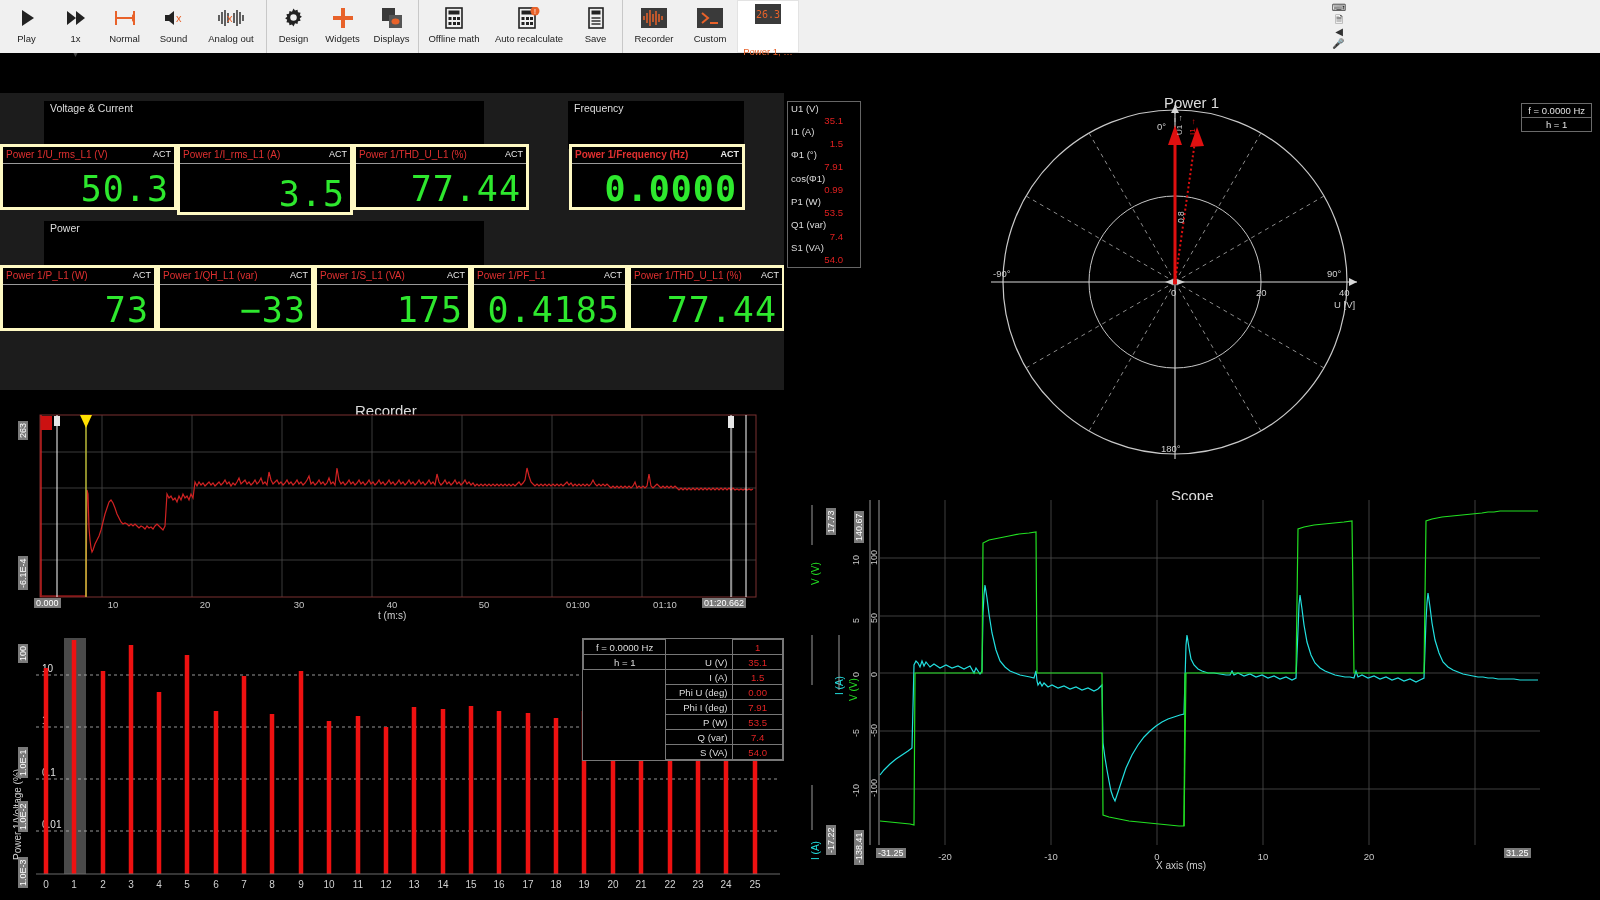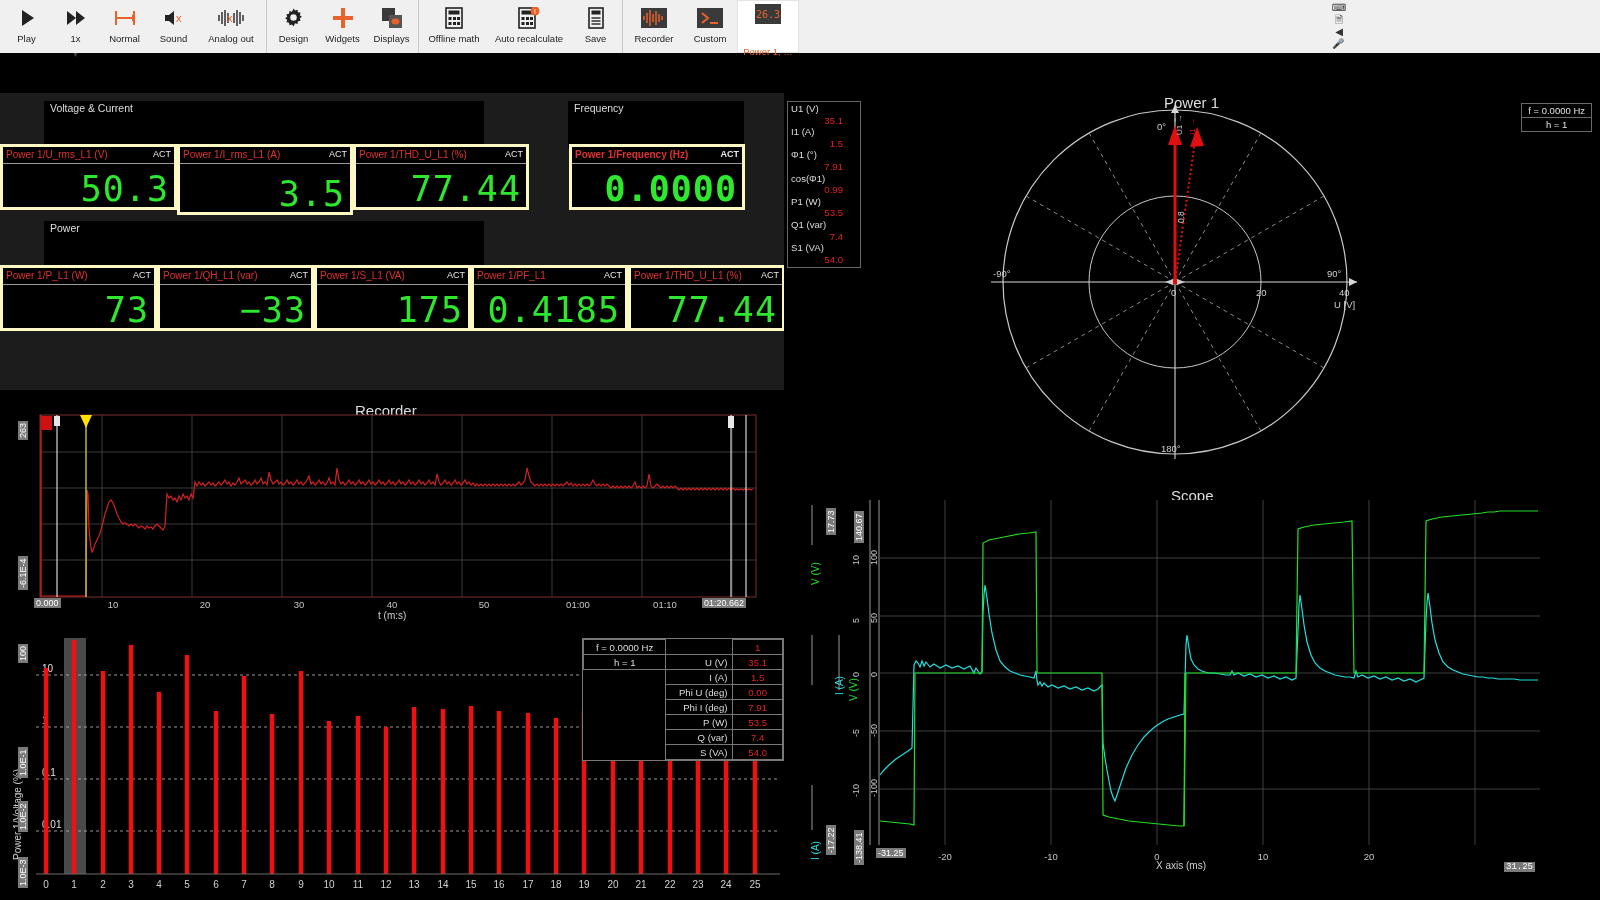--- a/index.html
+++ b/index.html
@@ -683,7 +683,7 @@
     <div class="tagbox v" style="left:70px;top:58px;">140.67</div>
     <div class="tagbox v" style="left:70px;top:380px;">-138.41</div>
     <div class="tagbox" style="left:92px;top:363px;">-31.25</div>
-    <div class="tagbox" style="left:720px;top:377px;font-family:Liberation Mono, monospace;">31.25</div>
+    <div class="tagbox" style="left:720px;top:363px;">31.25</div>
 
     <div class="axtitle" style="left:372px;top:375px;">X axis (ms)</div>
 

